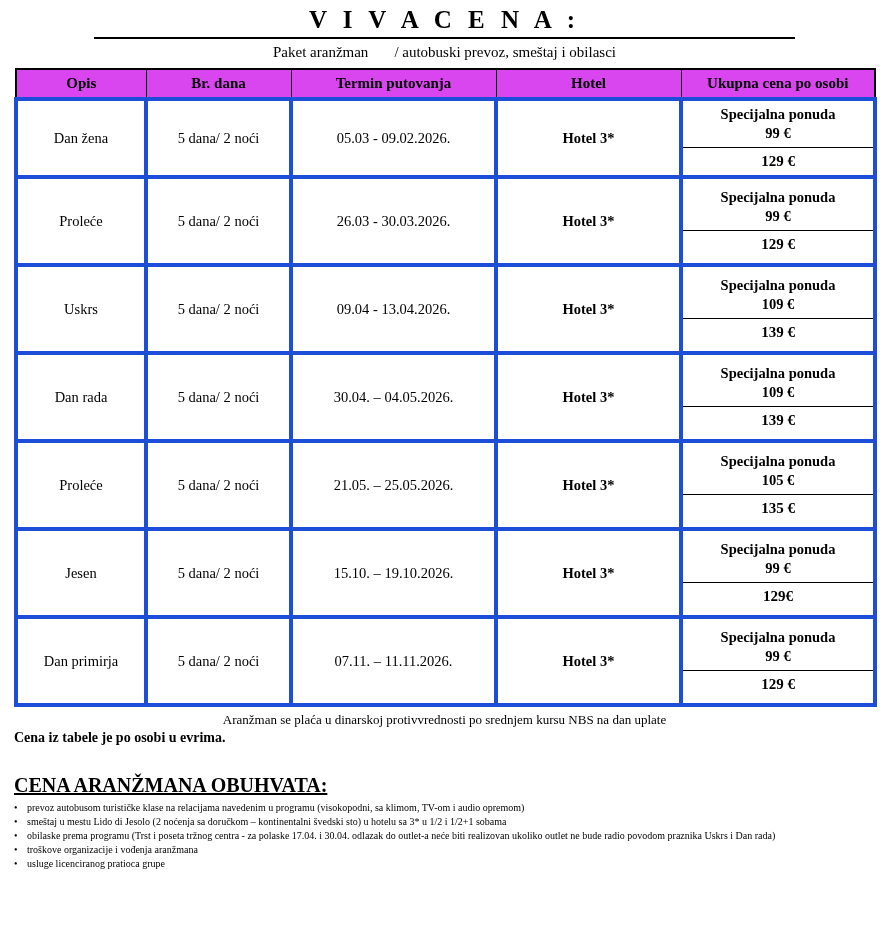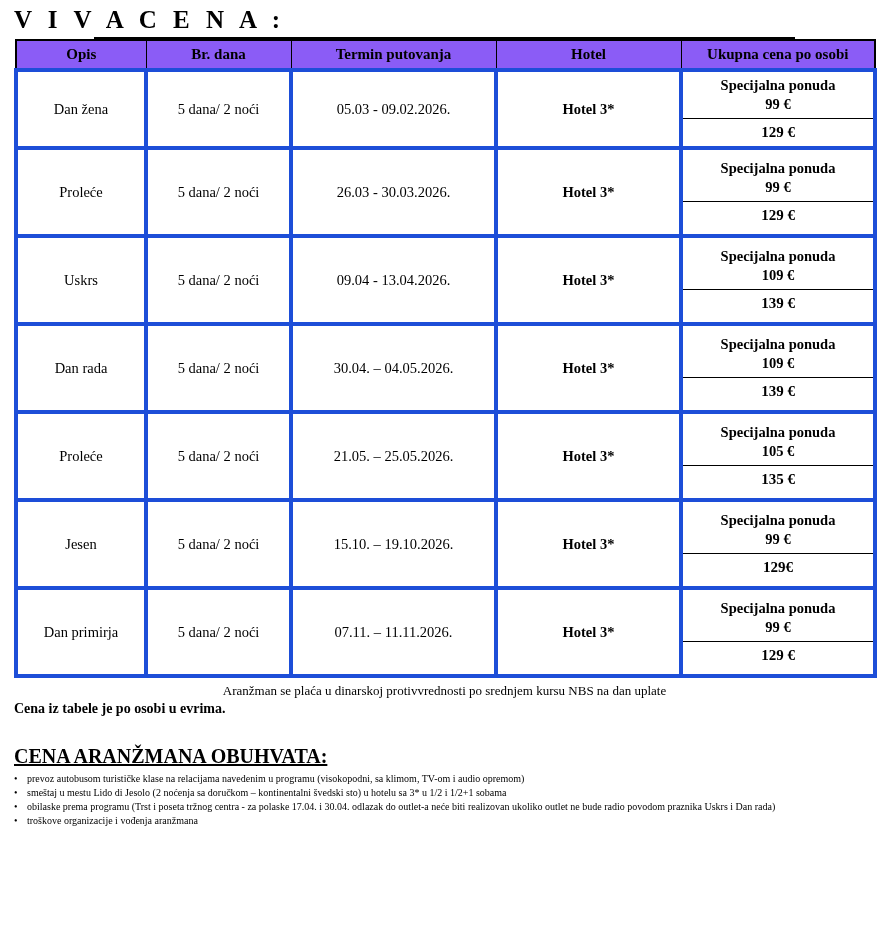--- a/index.html
+++ b/index.html
@@ -21,6 +21,7 @@
     padding: 0 14px;
   }
   .doc-title {
+    text-align: center;
     font-family: "Liberation Serif", serif;
     font-size: 25px;
     font-weight: bold;

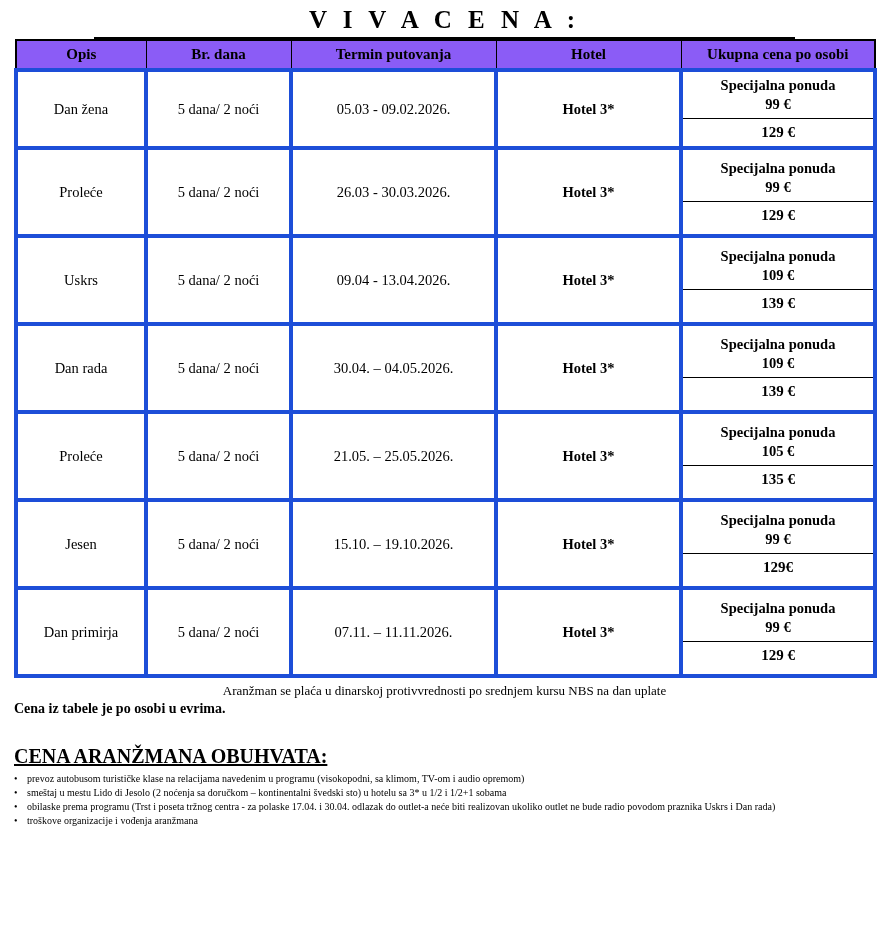--- a/index.html
+++ b/index.html
@@ -135,6 +135,9 @@
   <div class="doc-title">V I V A C E N A :</div>
   <hr class="title-rule">
 
+  <div class="subtitle">
+    <span>Paket aranžman</span><span class="sep"></span><span>/ autobuski prevoz, smeštaj i obilasci</span>
+  </div>
 
   <table class="main">
     <colgroup>

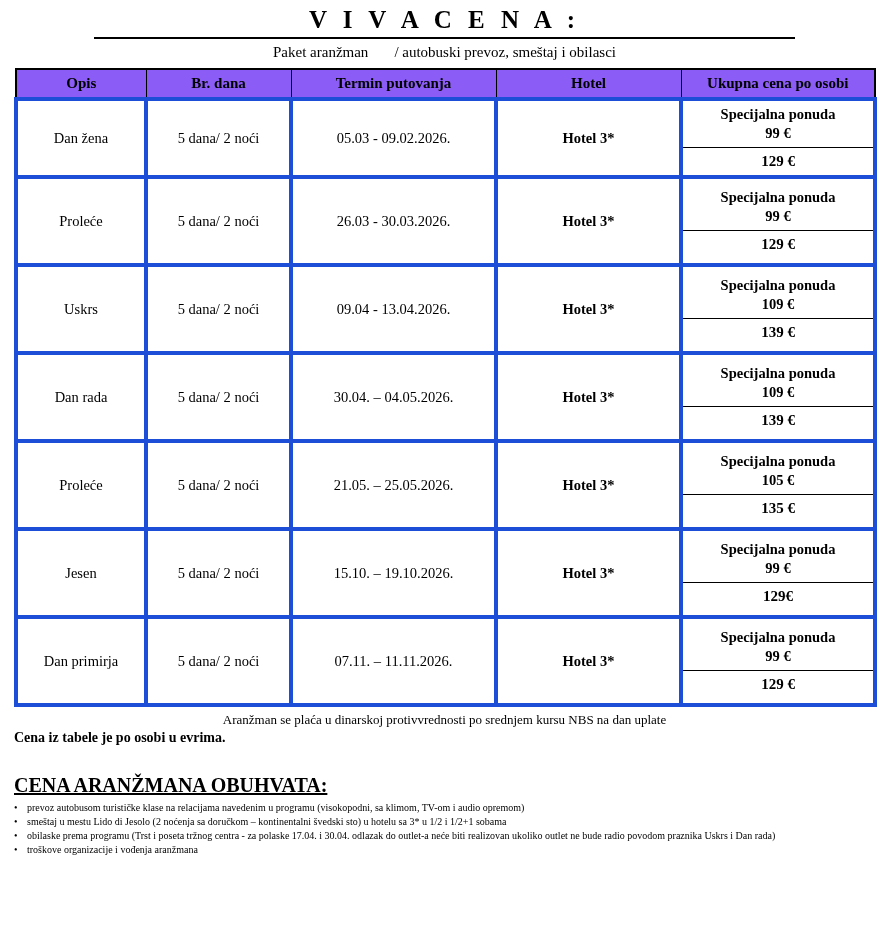--- a/index.html
+++ b/index.html
@@ -56,7 +56,7 @@
     font-weight: bold;
     text-align: center;
     padding: 5px 2px;
-    background: #8b5cf6;
+    background: #d946ef;
   }
   table.main td {
     border: 4px solid #1d4ed8;

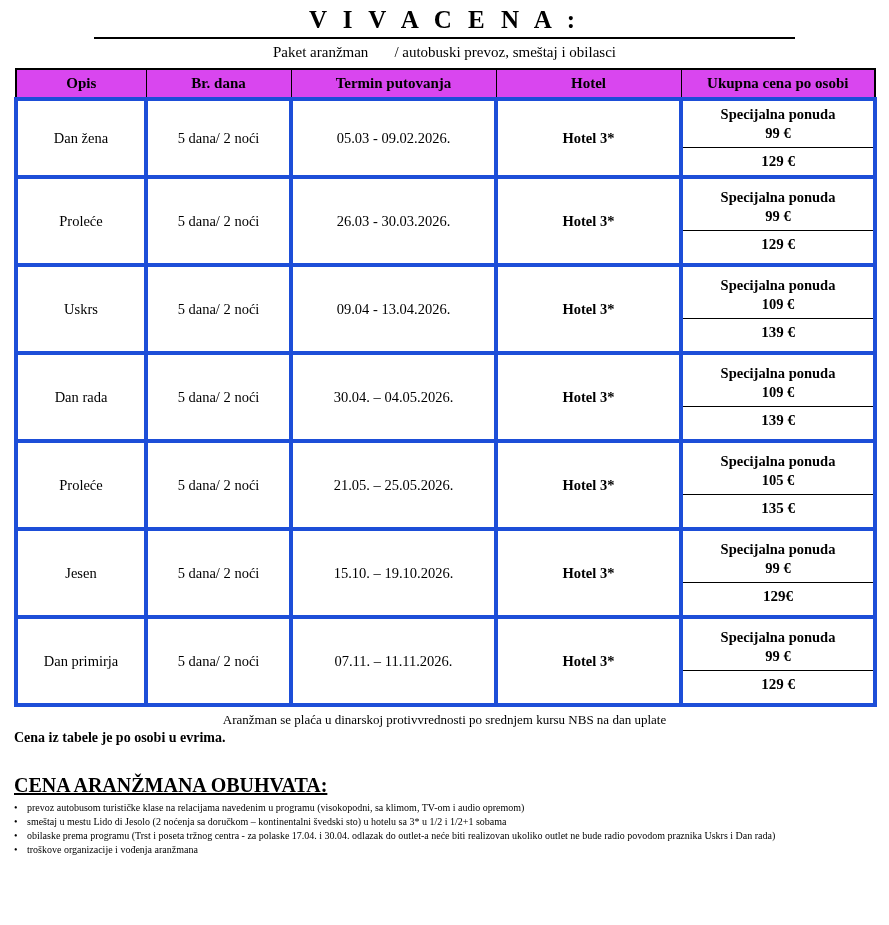--- a/index.html
+++ b/index.html
@@ -260,6 +260,7 @@
     <li>smeštaj u mestu    Lido di Jesolo (2 noćenja sa doručkom – kontinentalni švedski sto) u hotelu sa 3* u 1/2 i 1/2+1 sobama</li>
     <li>obilaske prema programu (Trst    i poseta tržnog centra - za polaske 17.04. i 30.04. odlazak do outlet-a neće biti realizovan ukoliko outlet ne bude radio povodom praznika Uskrs i Dan rada)</li>
     <li>troškove organizacije i vođenja aranžmana</li>
+    <li>usluge licenciranog pratioca grupe</li>
   </ul>
 
 </div>

